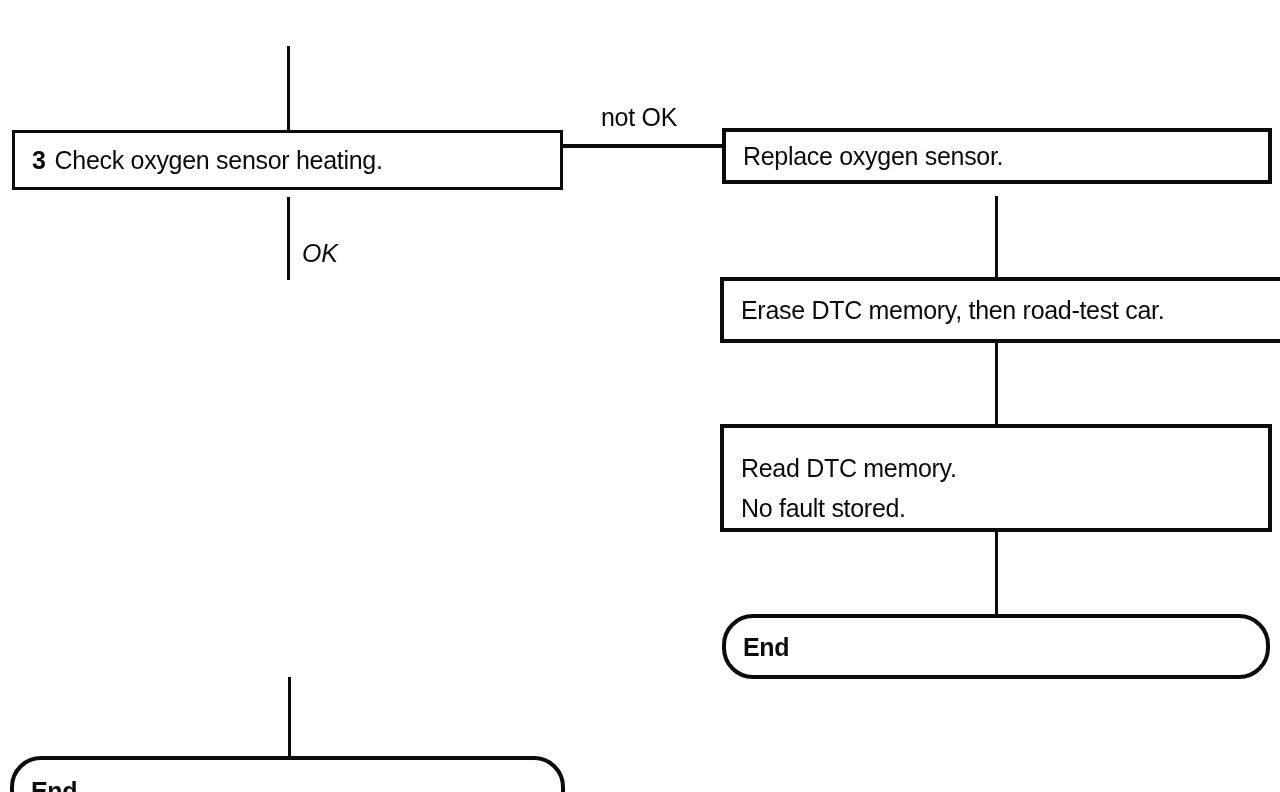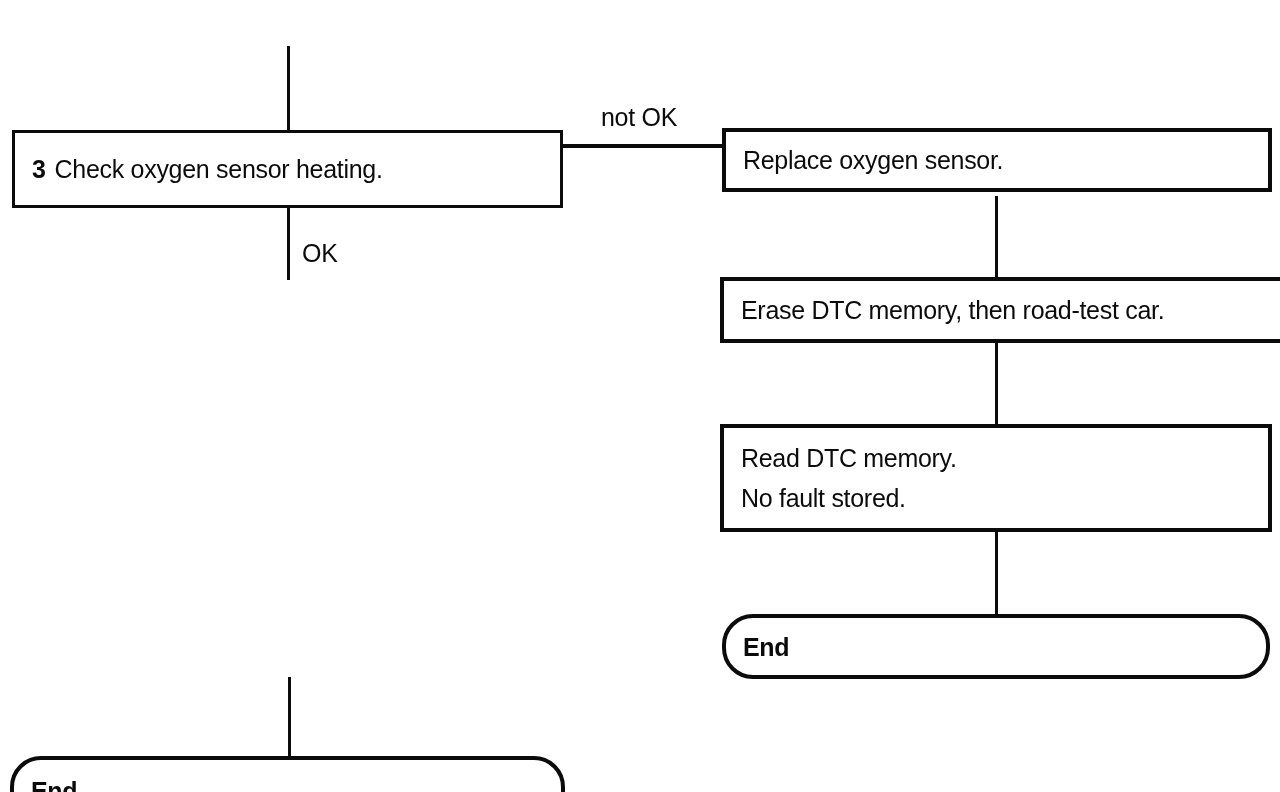--- a/index.html
+++ b/index.html
@@ -49,7 +49,7 @@
   }
 
   
-  #node-check   { left: 12px;  top: 86px;  width: 551px; height: 78px; }
+  #node-check   { left: 12px;  top: 86px;  width: 551px; height: 60px; }
   #node-replace { left: 722px; top: 84px;  width: 550px; height: 64px; }
   #node-erase   { left: 720px; top: 233px; width: 660px; height: 66px; }
   #node-read    { left: 720px; top: 380px; width: 552px; height: 108px; }

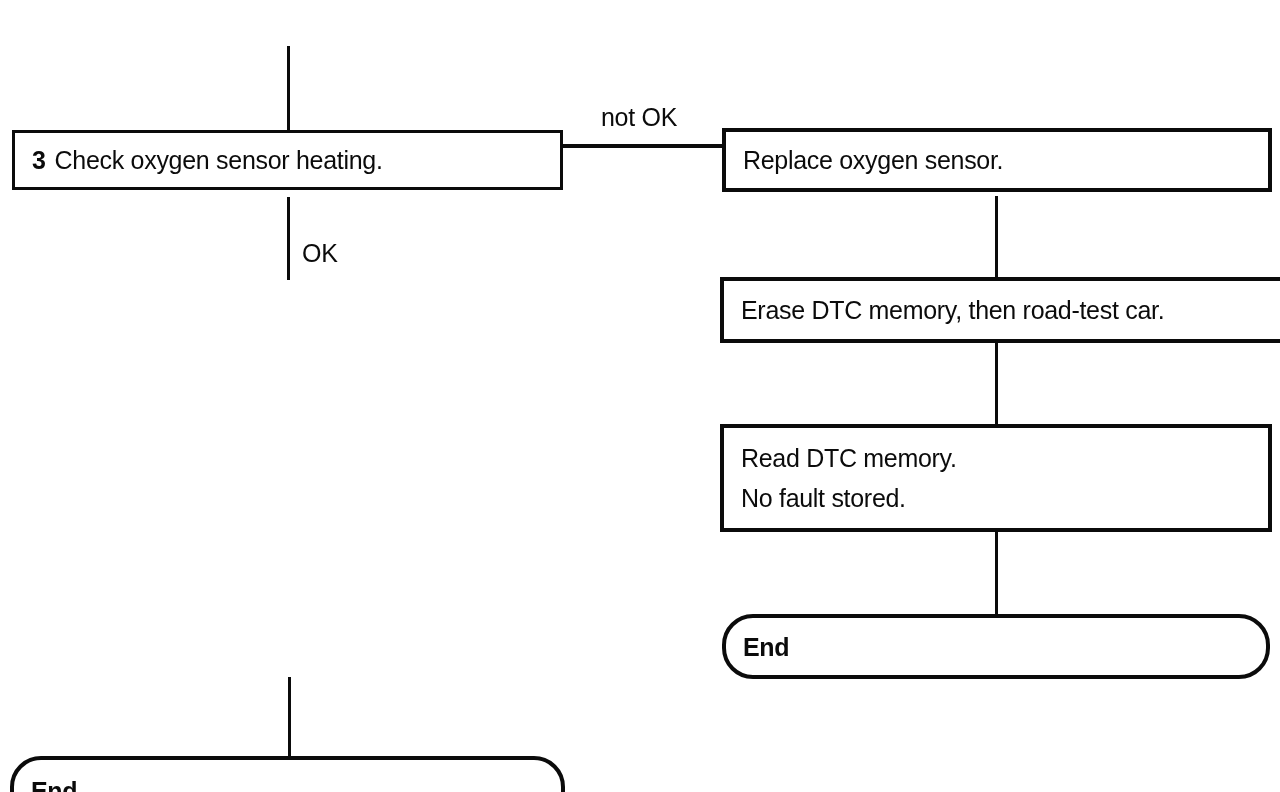--- a/index.html
+++ b/index.html
@@ -50,7 +50,7 @@
 
   
   #node-check   { left: 12px;  top: 86px;  width: 551px; height: 60px; }
-  #node-replace { left: 722px; top: 84px;  width: 550px; height: 64px; }
+  #node-replace { left: 722px; top: 84px;  width: 550px; height: 56px; }
   #node-erase   { left: 720px; top: 233px; width: 660px; height: 66px; }
   #node-read    { left: 720px; top: 380px; width: 552px; height: 108px; }
   #node-end-right { left: 722px; top: 570px; width: 548px; height: 65px; }

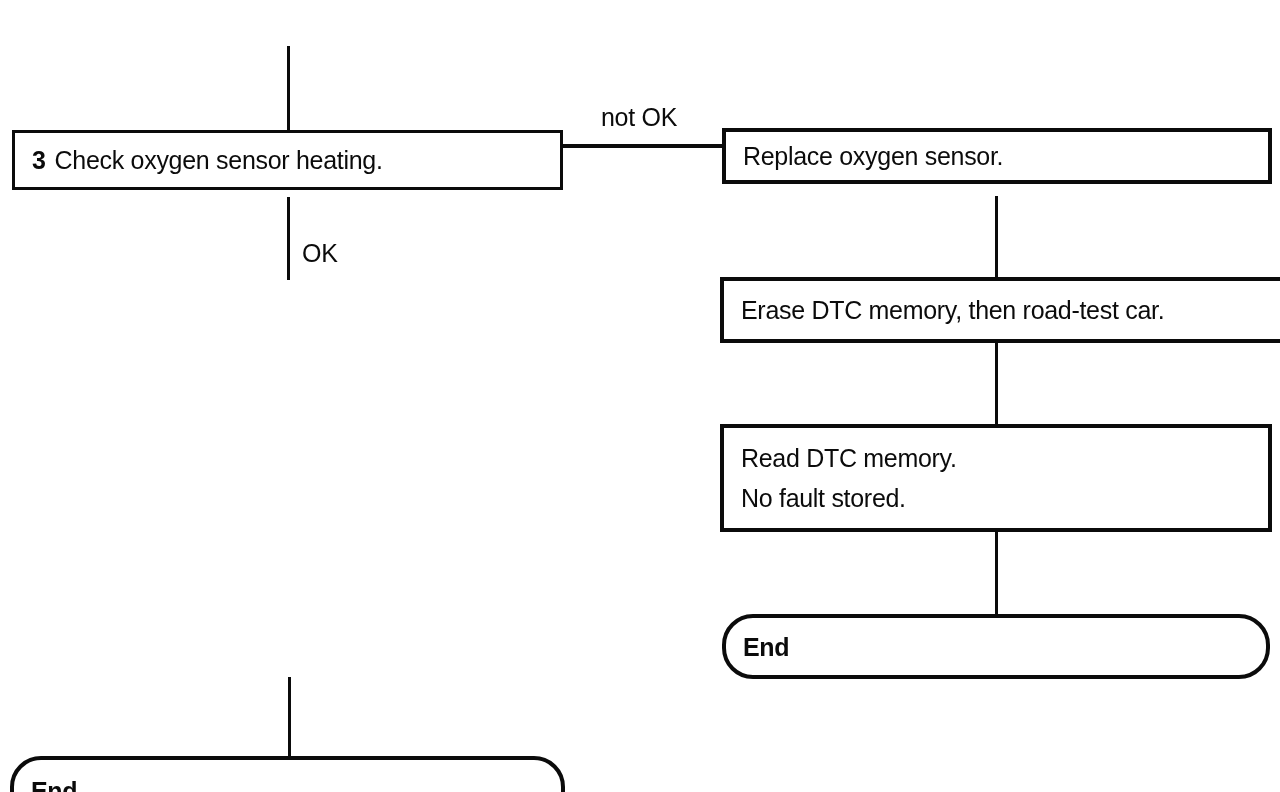--- a/index.html
+++ b/index.html
@@ -67,7 +67,7 @@
 
   
   #label-not-ok { left: 601px; top: 59px; }
-  #label-ok     { left: 302px; top: 195px; }
+  #label-ok     { left: 302px; top: 195px; font-style: italic; }
 </style>
 </head>
 <body>

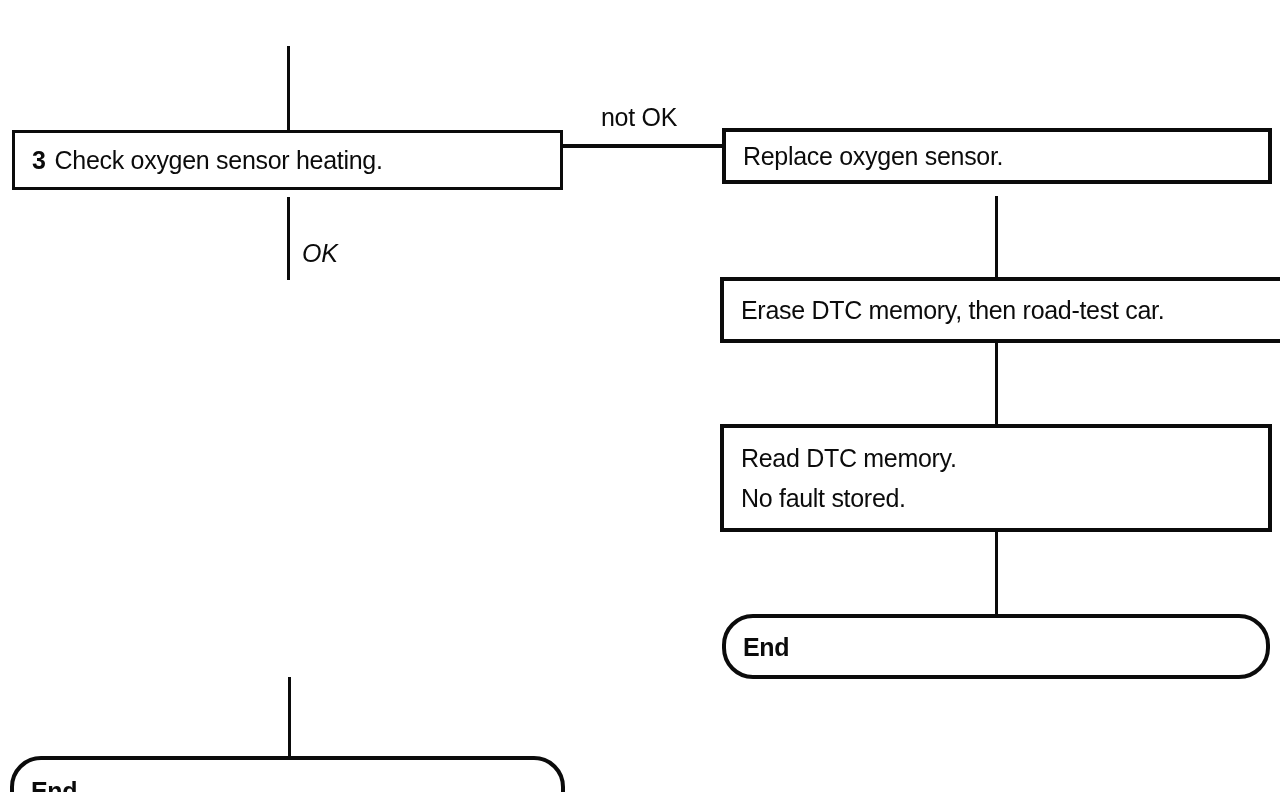--- a/index.html
+++ b/index.html
@@ -52,7 +52,7 @@
   #node-check   { left: 12px;  top: 86px;  width: 551px; height: 60px; }
   #node-replace { left: 722px; top: 84px;  width: 550px; height: 56px; }
   #node-erase   { left: 720px; top: 233px; width: 660px; height: 66px; }
-  #node-read    { left: 720px; top: 380px; width: 552px; height: 108px; }
+  #node-read    { left: 720px; top: 380px; width: 552px; height: 108px; justify-content: flex-end; }
   #node-end-right { left: 722px; top: 570px; width: 548px; height: 65px; }
   #node-end-left  { left: 10px;  top: 712px; width: 555px; height: 69px; }
 

